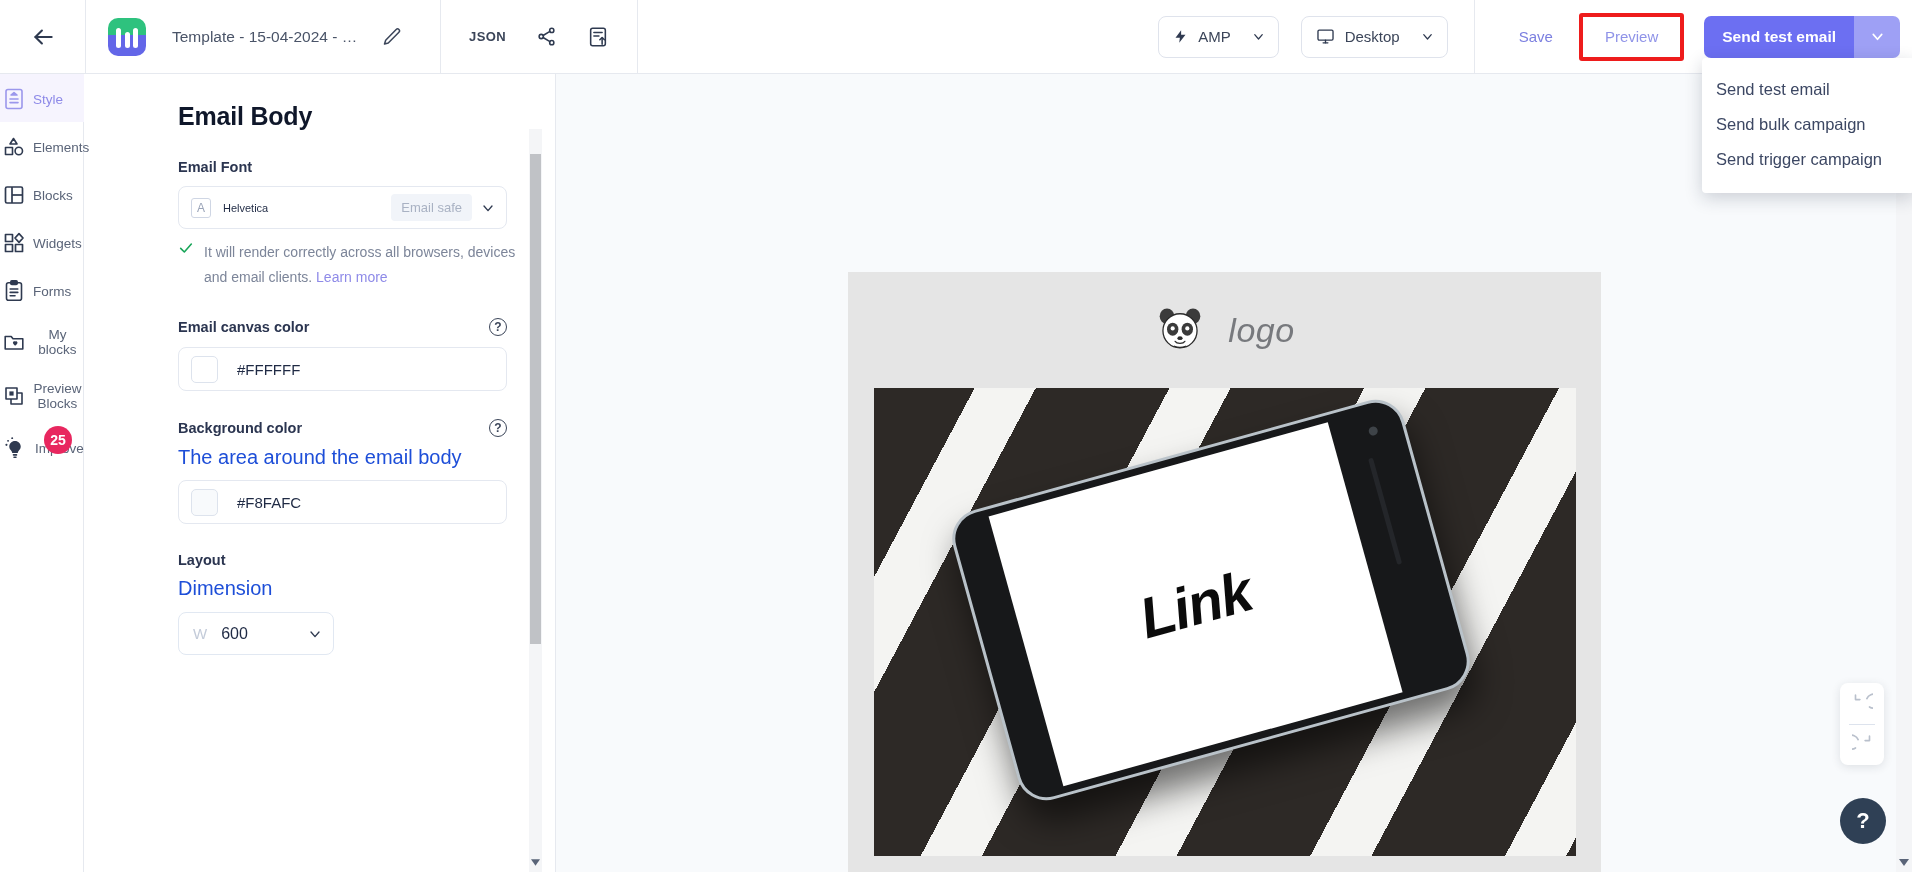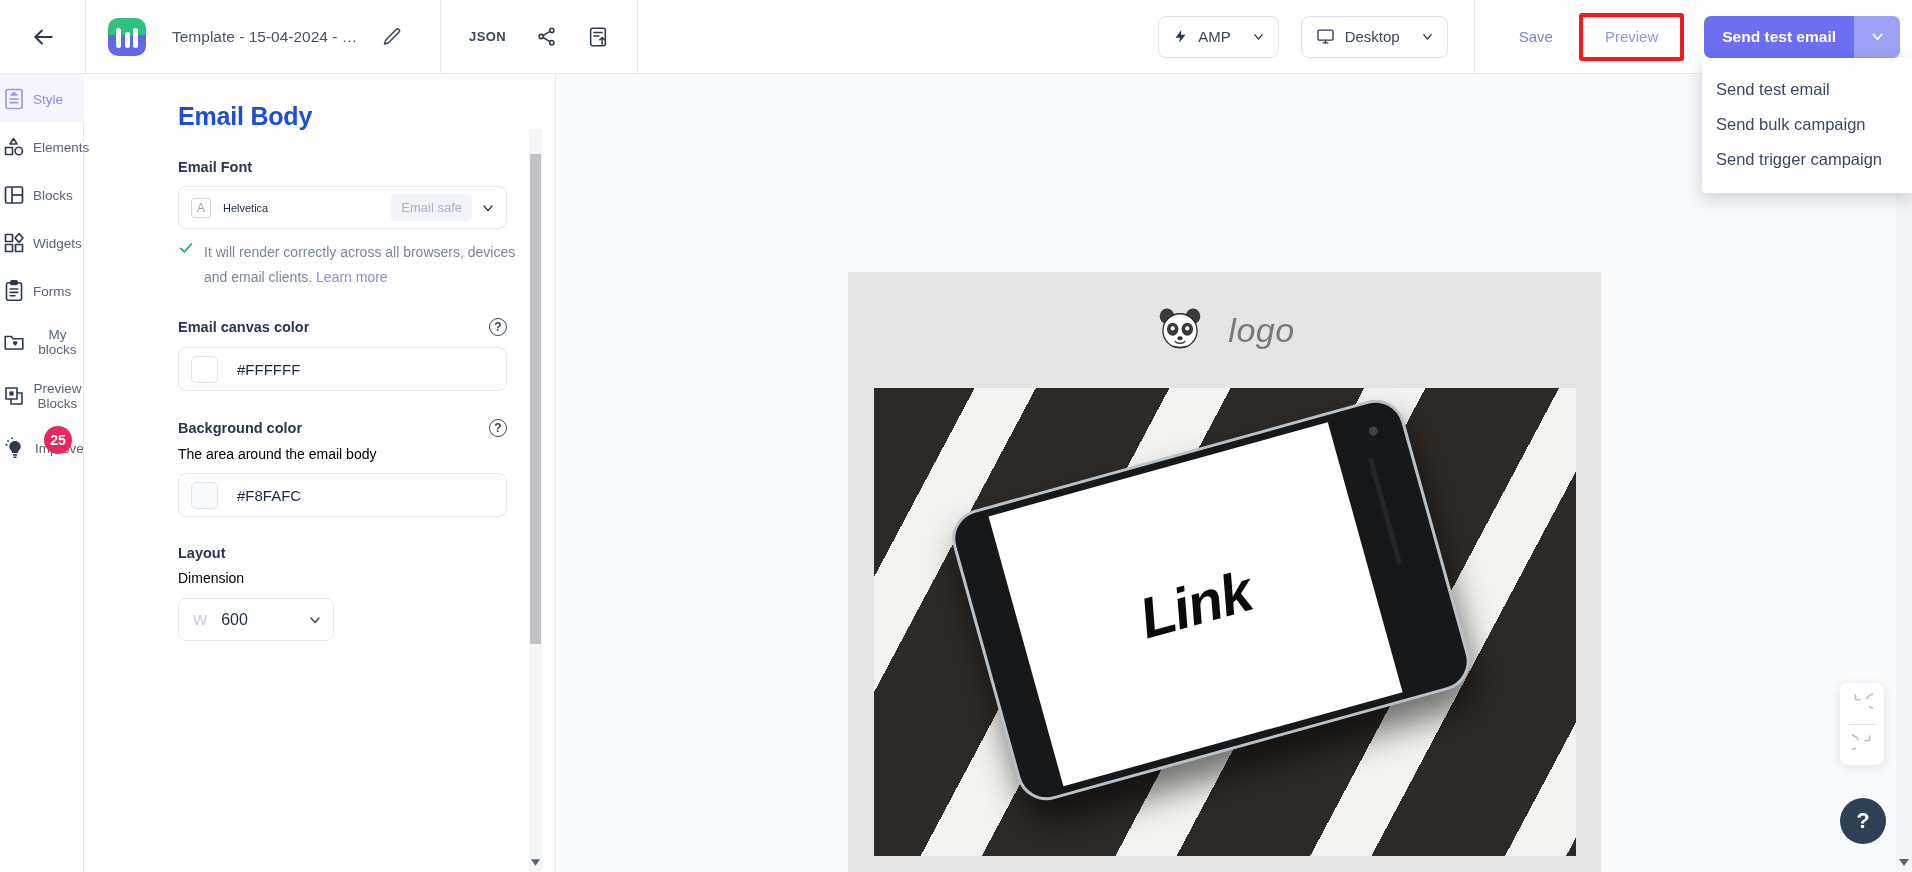--- a/index.html
+++ b/index.html
@@ -122,7 +122,7 @@
     position: absolute; left: 84px; top: 74px; width: 472px; height: 798px;
     background: #ffffff; border-right: 1px solid #e6e9ef; z-index: 15;
   }
-  #panel-title { font-size: 25px; font-weight: 700; color: #1d4ed8;
+  #panel-title { font-size: 25px; font-weight: 700; color: #0f172a;
                  padding: 28px 0 0 94px; letter-spacing: -.2px; }
   .panel-inner { padding: 0 0 0 94px; width: 472px; }
   .field-label { font-size: 14.5px; font-weight: 700; color: #2b3550; }

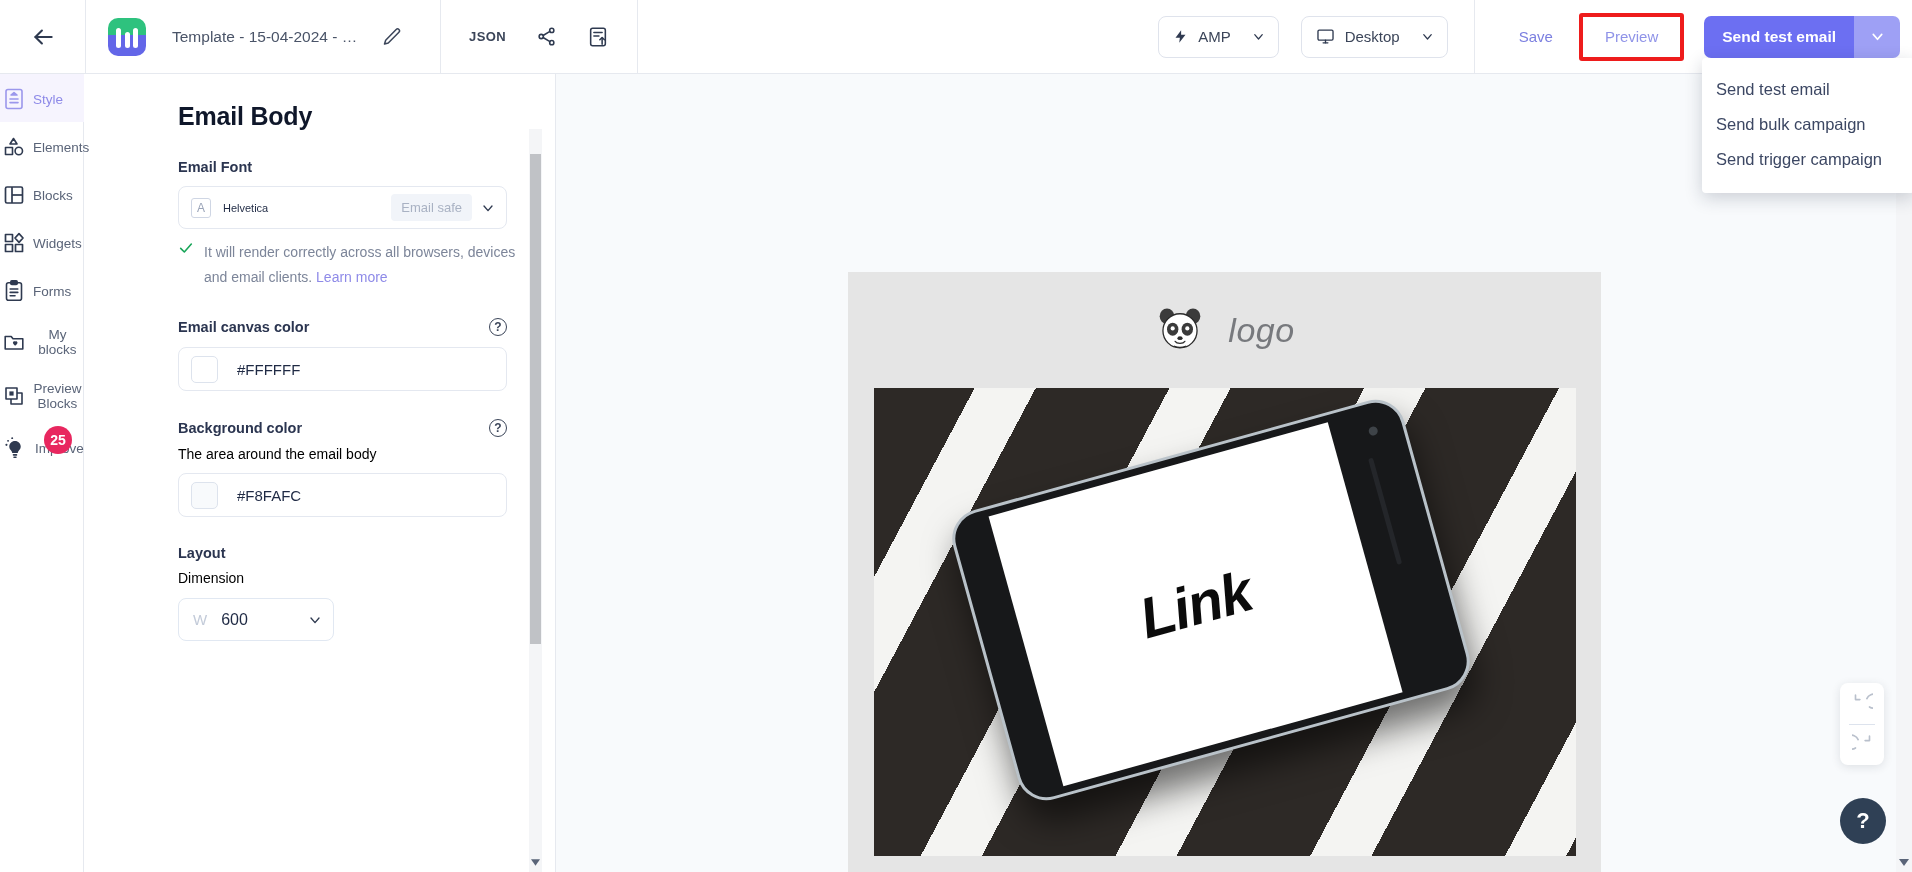--- a/index.html
+++ b/index.html
@@ -126,7 +126,7 @@
                  padding: 28px 0 0 94px; letter-spacing: -.2px; }
   .panel-inner { padding: 0 0 0 94px; width: 472px; }
   .field-label { font-size: 14.5px; font-weight: 700; color: #2b3550; }
-  .field-sub { font-size: 14px; color: #000000; margin-top: 9px; }
+  .field-sub { font-size: 20px; color: #1d4ed8; margin-top: 9px; }
 
   .grp { margin-top: 28px; }
   .lbl-row { display: flex; align-items: center; width: 329px; justify-content: space-between; }

